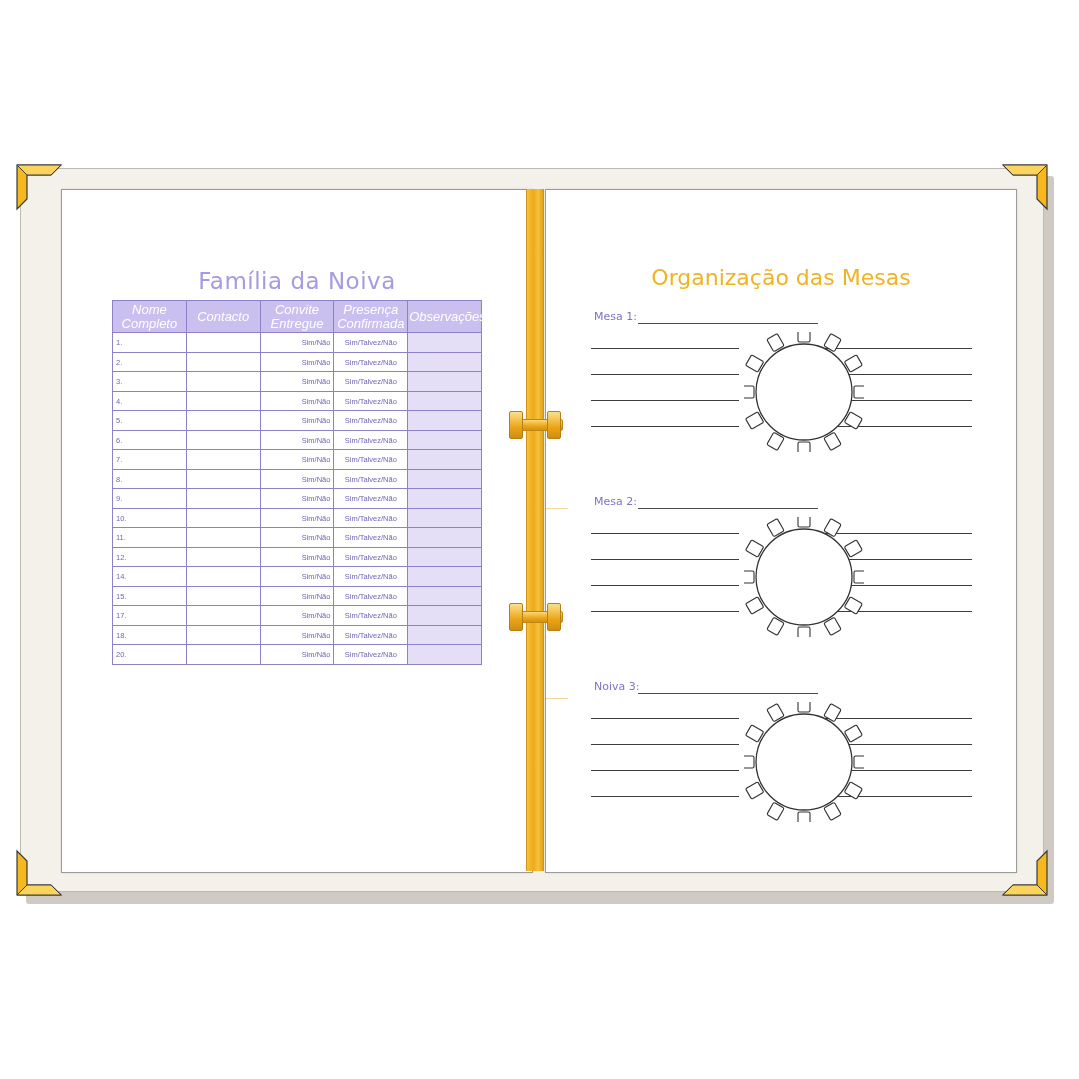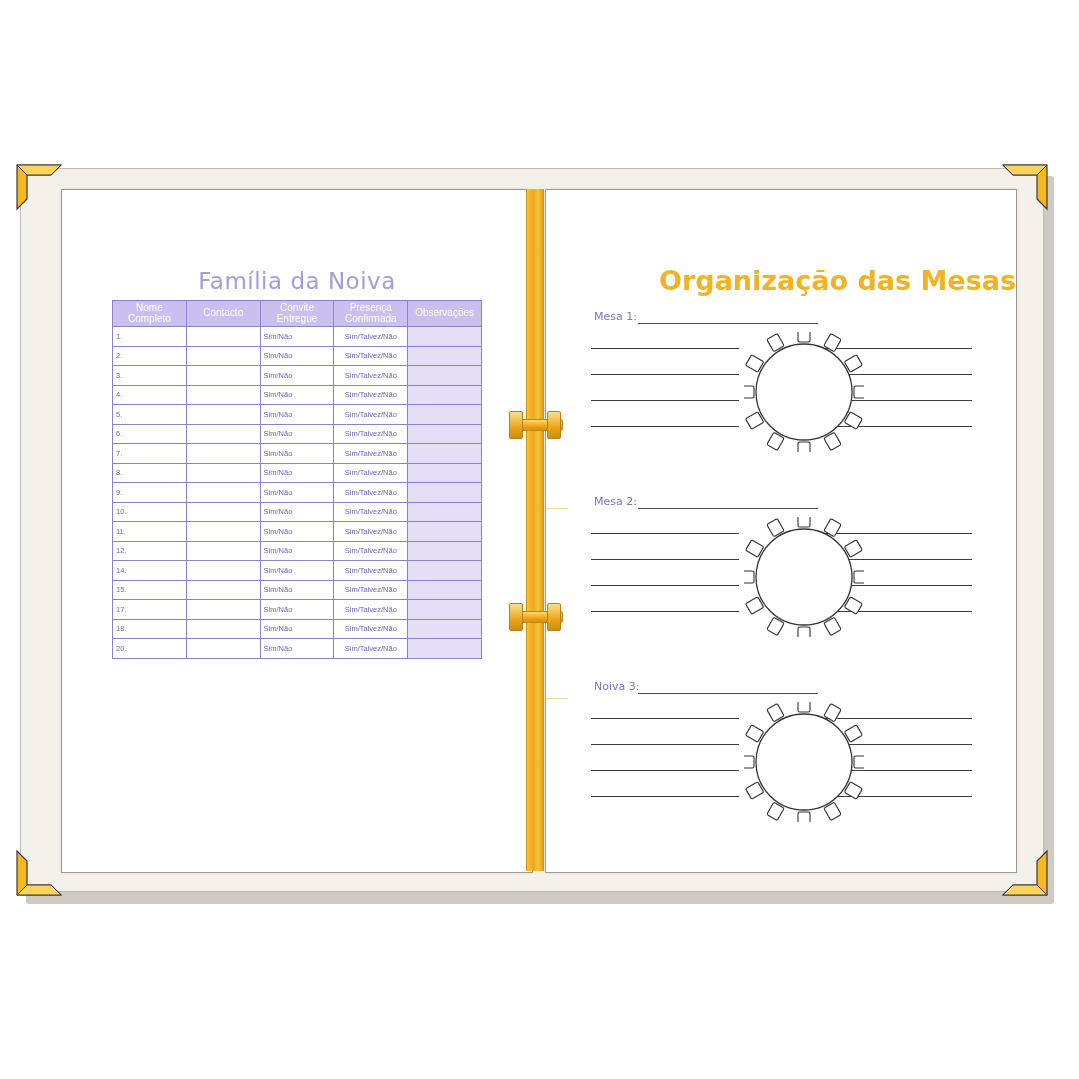--- a/index.html
+++ b/index.html
@@ -142,11 +142,10 @@
   .right-title {
     position: absolute;
     left: 0; right: 0; top: 75px;
-    text-align: right;
+    text-align: center;
     font-family: "DejaVu Sans", sans-serif;
-    font-size: 27px;
+    font-size: 22px;
     color: #f0b323;
-    font-weight: bold;
   }
   .table-block { position: absolute; left: 0; width: 470px; }
   #block-1 { top: 120px; }

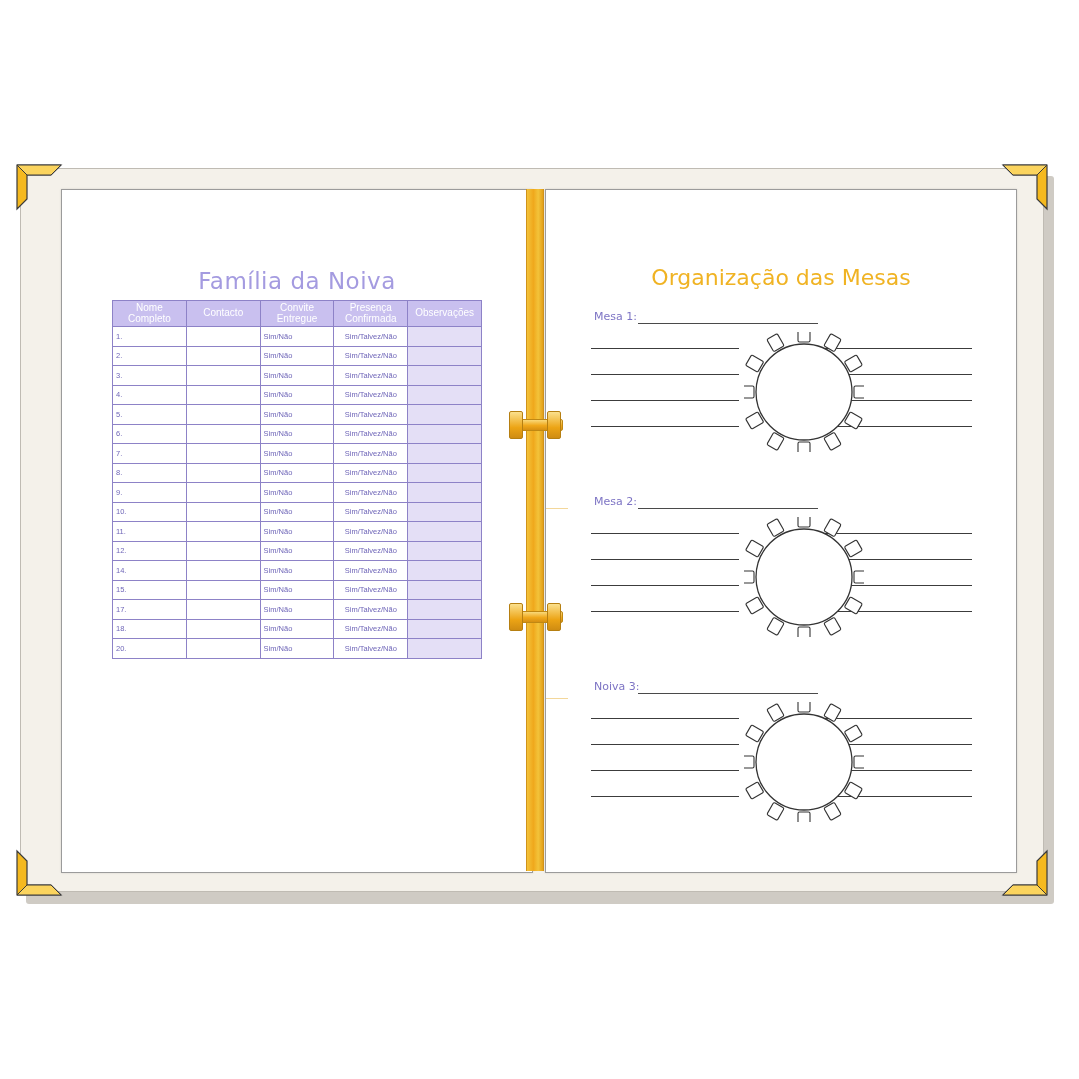--- a/index.html
+++ b/index.html
@@ -118,11 +118,12 @@
     background: #c9c0ef;
     color: #ffffff;
     font-weight: normal;
-    font-size: 10px;
+    font-size: 13px;
     border: 1px solid #8d82c7;
     padding: 2px 1px;
     line-height: 1.05;
     height: 17px;
+    font-style: italic;
   }
   table.guest td {
     border: 1px solid #8d82c7;

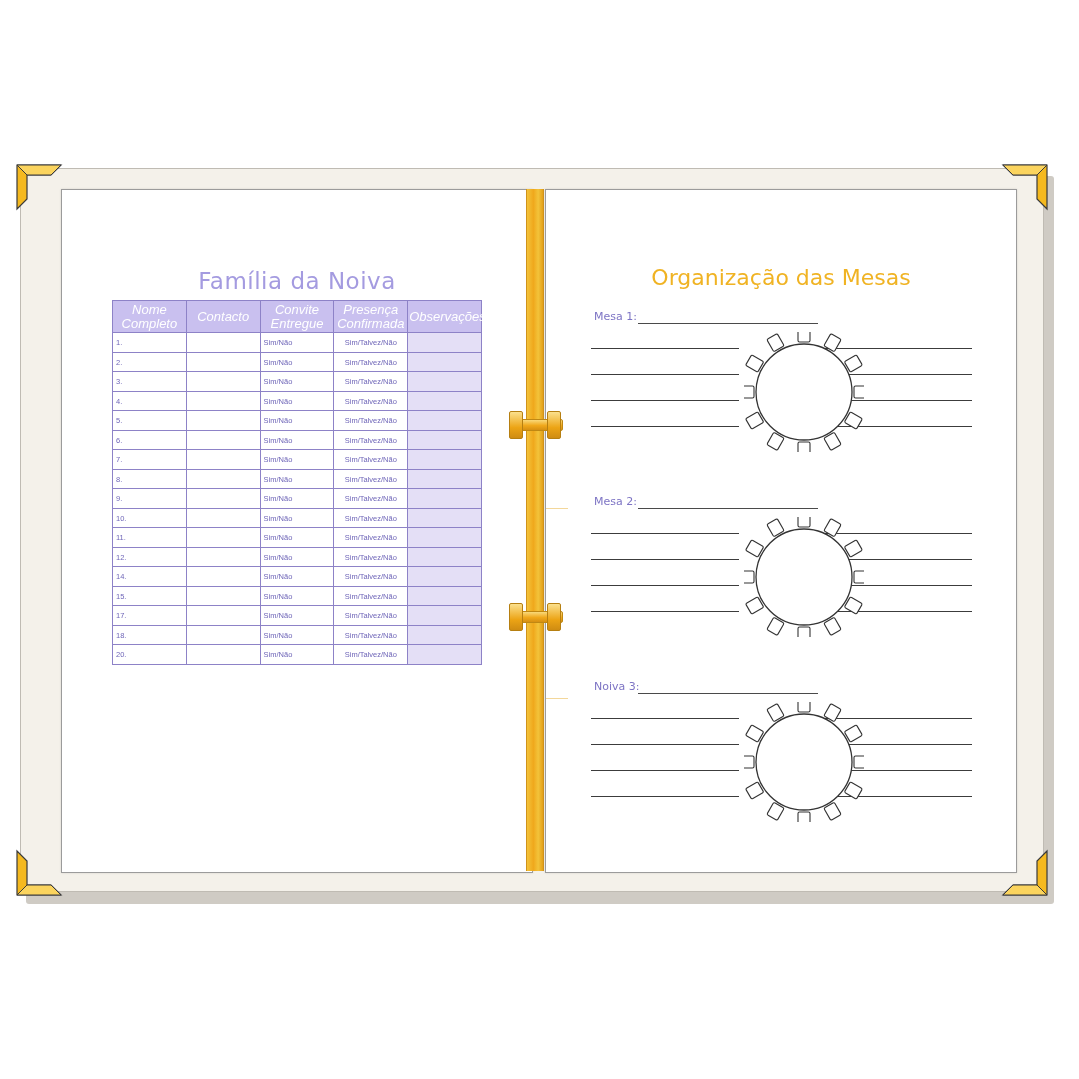--- a/index.html
+++ b/index.html
@@ -135,7 +135,7 @@
   }
   td.c-num  { width: 128px; text-align: left; color: #8177cd; }
   td.c-con  { width: 52px; }
-  td.c-sn   { width: 46px; text-align: left; color: #3e3a38; font-size: 7px; }
+  td.c-sn   { width: 46px; text-align: right; color: #3e3a38; font-size: 7px; }
   td.c-pc   { width: 60px; text-align: center; color: #3e3a38; font-size: 7px; }
   td.c-obs  { background: #e4dff6; }
 

